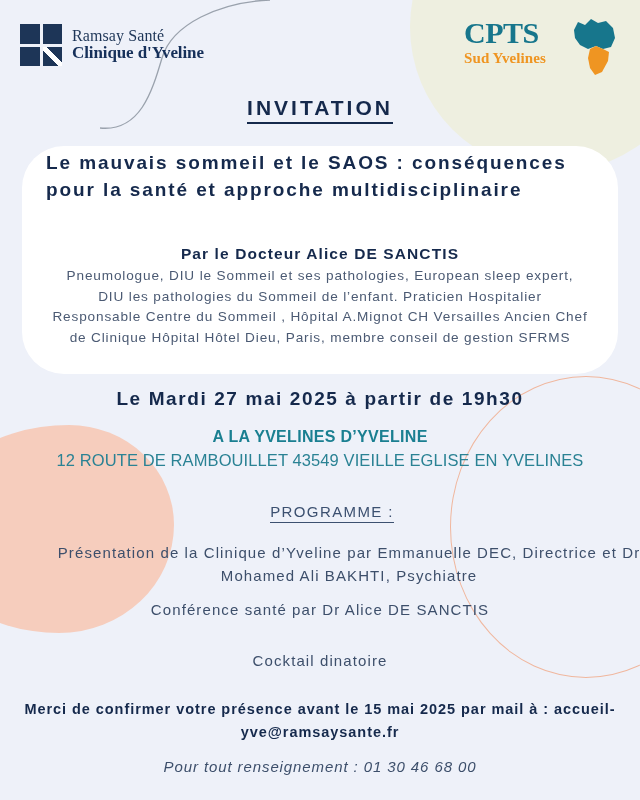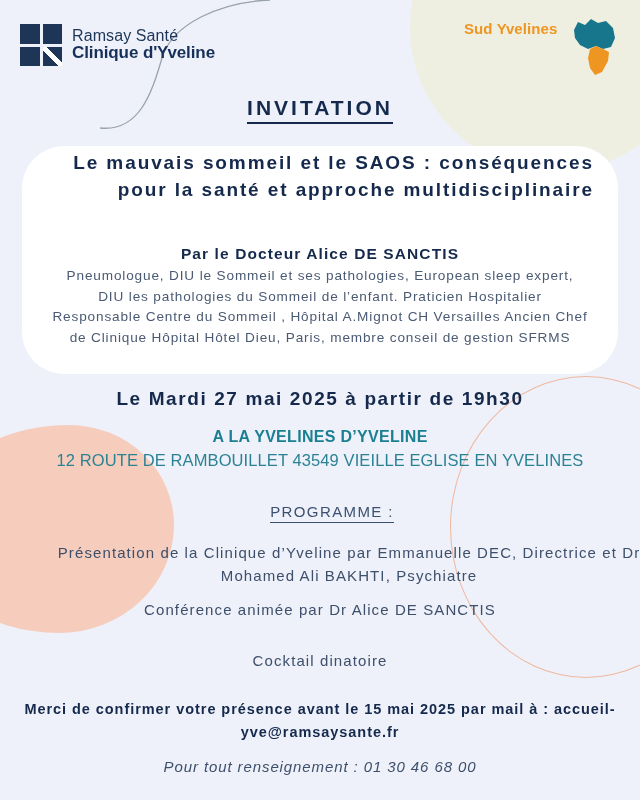--- a/index.html
+++ b/index.html
@@ -73,6 +73,7 @@
     width: 640px;
     height: 96px;
     z-index: 4;
+    font-family: Liberation Serif, serif;
   }
   .ramsay-logo {
     position: absolute;

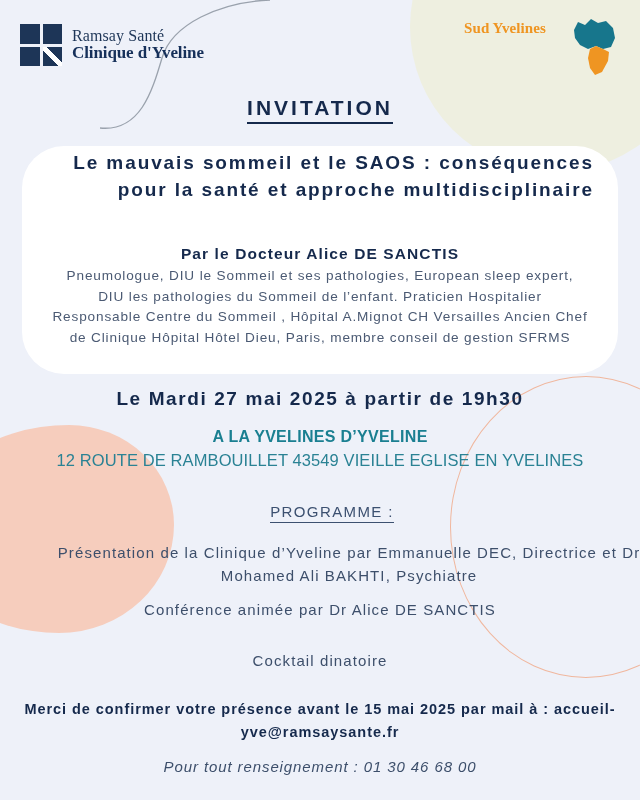--- a/index.html
+++ b/index.html
@@ -339,6 +339,7 @@
         <path d="M10 14 L14 6 L21 9 L27 3 L34 7 L42 5 L49 12 L51 22 L47 31 L39 33 L32 30 L24 33 L16 29 L11 22 Z" fill="#17768c"></path>
         <path d="M32 30 L39 33 L45 36 L44 45 L38 56 L31 59 L26 52 L24 42 L26 33 Z" fill="#ef9522"></path>
       </svg>
+      <div class="cpts-word">CPTS</div>
       <div class="cpts-sub">Sud Yvelines</div>
     </div>
   </div>

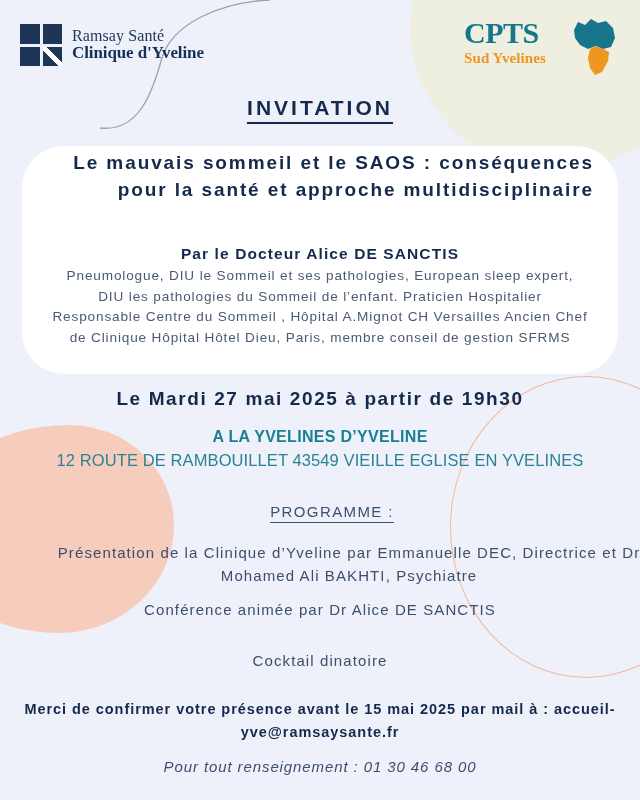--- a/index.html
+++ b/index.html
@@ -171,7 +171,7 @@
     top: 150px;
     left: 46px;
     width: 548px;
-    text-align: right;
+    text-align: left;
     font-size: 19px;
     font-weight: 700;
     color: #15294c;

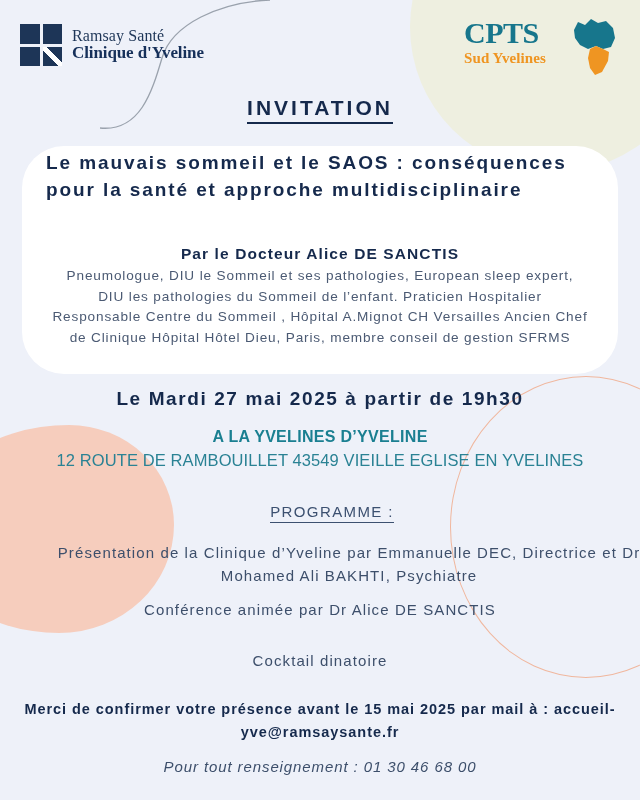--- a/index.html
+++ b/index.html
@@ -368,7 +368,7 @@
 
     <div class="prog-block-1">Présentation de la Clinique d’Yveline par Emmanuelle DEC, Directrice et Dr Mohamed Ali BAKHTI, Psychiatre</div>
 
-    <div class="prog-block-2">Conférence animée par Dr Alice DE SANCTIS</div>
+    <div class="prog-block-2">Conférence santé par Dr Alice DE SANCTIS</div>
 
     <div class="prog-block-3">Cocktail dinatoire</div>
 

